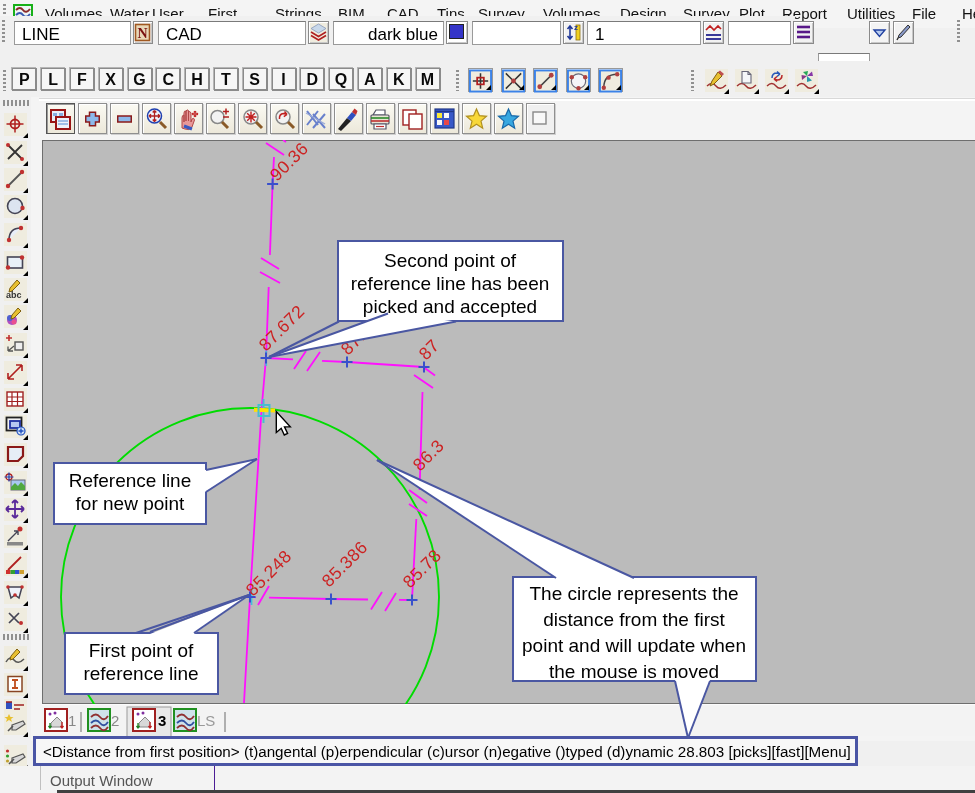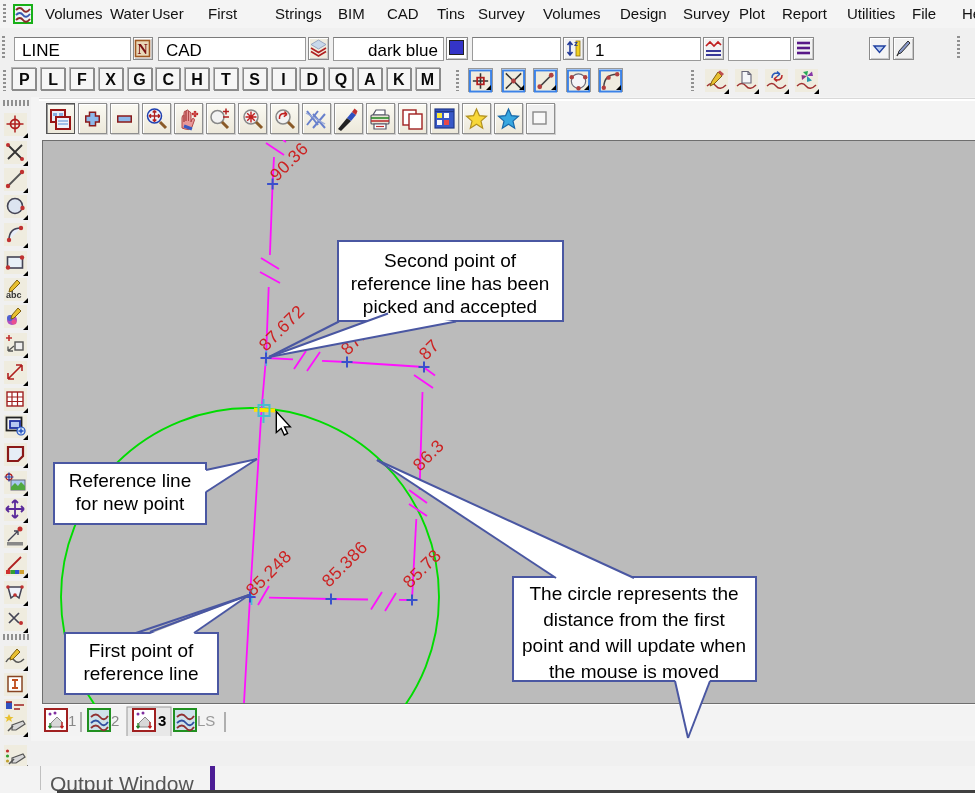--- a/index.html
+++ b/index.html
@@ -10,7 +10,7 @@
 #menubar { position:absolute; left:0; top:0; width:975px; height:28px; background:#f4f4f4; }
 #menubar span { position:absolute; top:5px; font-size:15px; color:#111; }
 
-#row2 { position:absolute; left:0; top:32px; width:795px; height:33px; background:#f0f0f0; }
+#row2 { position:absolute; left:0; top:16px; width:795px; height:33px; background:#f0f0f0; }
 .field { position:absolute; top:5px; height:24px; background:#fff; border:1px solid #9a9a9a;
   border-top-color:#7a7a7a; font-size:17px; color:#000; padding:3px 0 0 7px; }
 .tbtn { position:absolute; top:5px; height:23px; background:#f2f2f2; border:1px solid #8a8a8a;

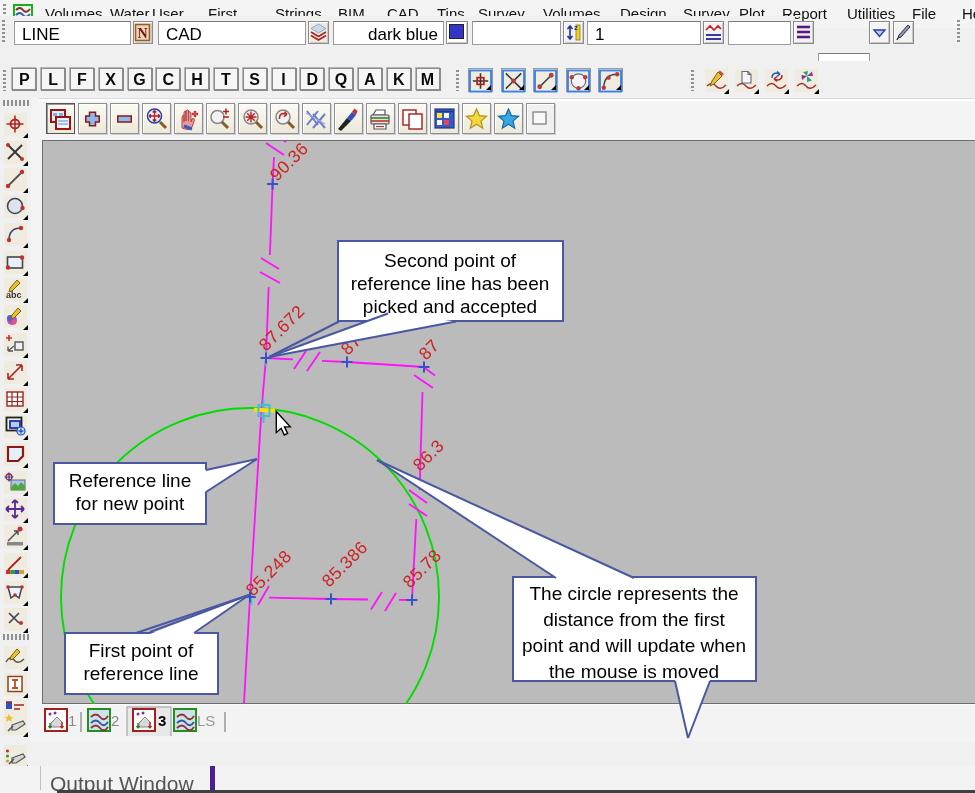--- a/index.html
+++ b/index.html
@@ -540,6 +540,7 @@
       </svg>
     </div>
   </div>
+  <div id="promptbox">&lt;Distance from first position&gt; (t)angental (p)erpendicular (c)ursor (n)egative ()typed (d)ynamic 28.803 [picks][fast][Menu]</div>
   <div id="bottomrow">
     <div class="btab" style="left:40px; width:175px;">Output Window</div>
   </div>

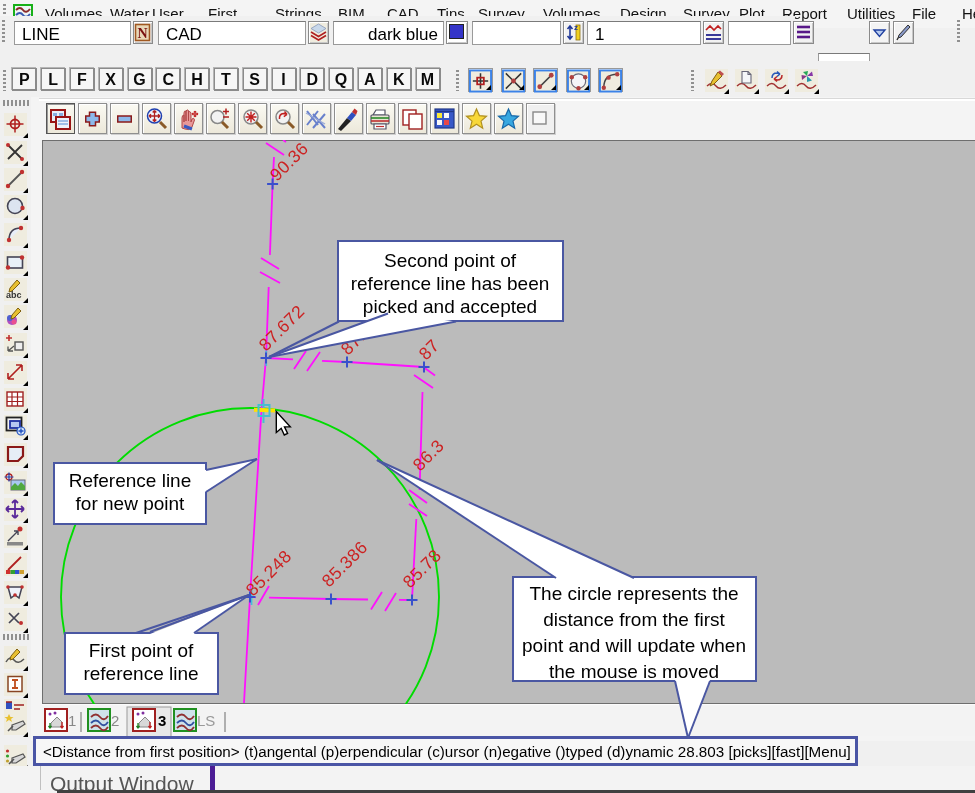--- a/index.html
+++ b/index.html
@@ -50,7 +50,7 @@
   padding:4px 0 0 7px; white-space:nowrap; overflow:hidden; }
 #bottomrow { position:absolute; left:0; top:766px; width:975px; height:27px; background:#f3f3f3; }
 #bottomrow .btab { position:absolute; top:0; height:24px; border-left:1px solid #c0c0c0;
-  border-right:5px solid #4c1d95; font-size:21px; color:#555; padding:6px 0 0 9px; }
+  border-right:1px solid #4c1d95; font-size:15px; color:#555; padding:6px 0 0 9px; }
 #bottomstrip { position:absolute; left:57px; top:790px; width:918px; height:3px; background:#404040; }
 
 #overlay { position:absolute; left:0; top:0; width:975px; height:793px; pointer-events:none; }

